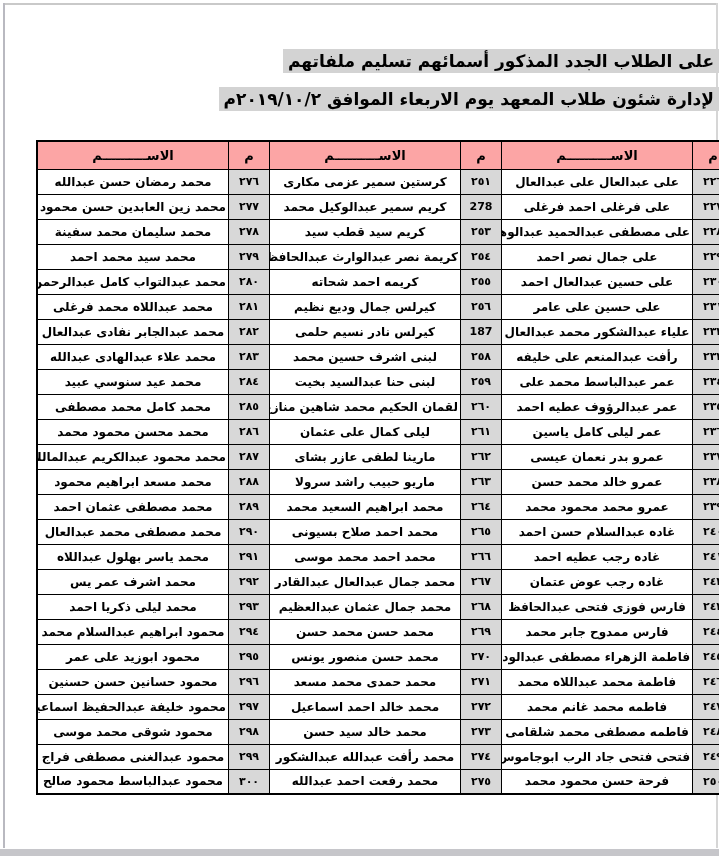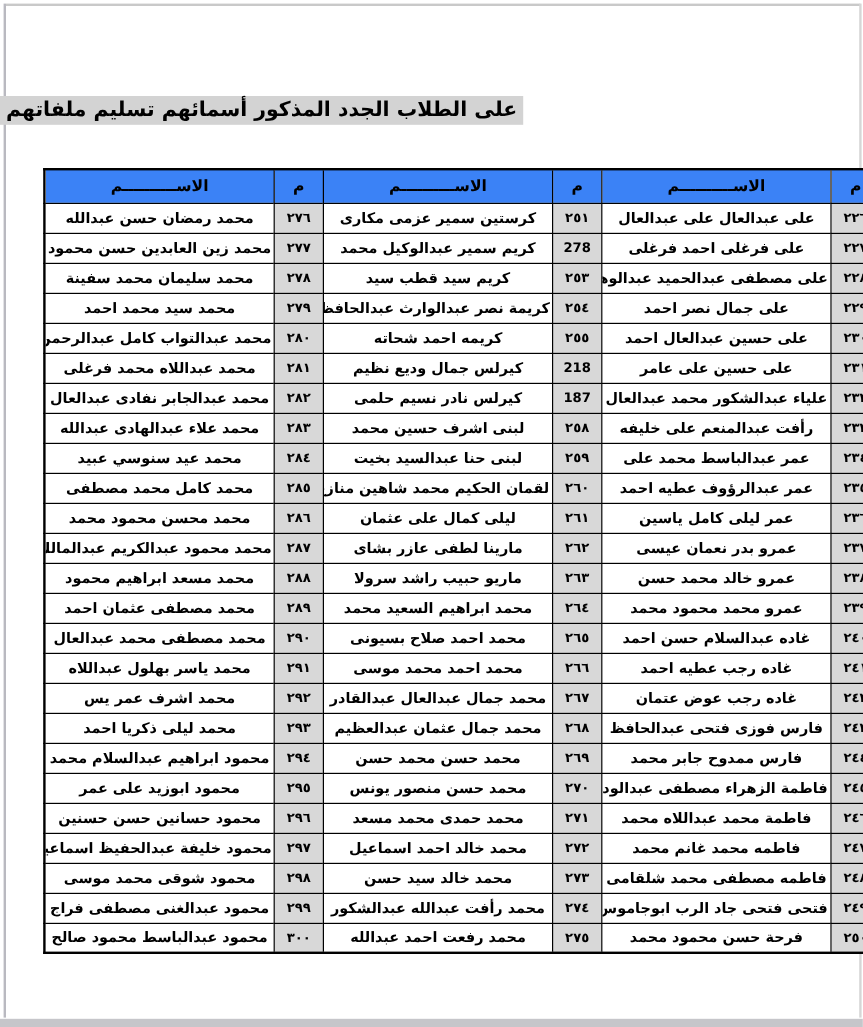--- a/index.html
+++ b/index.html
@@ -15,7 +15,7 @@
   .edge-bottom{position:absolute;left:0;right:0;bottom:0;height:7px;background:#c6c6ca;}
 
   
-  .titles{position:absolute;top:48px;left:0;right:0;text-align:left;direction:rtl;margin-top:31px;}
+  .titles{position:absolute;top:48px;left:0;right:0;text-align:right;direction:rtl;}
   .title-line{margin:0 0 11px 0;line-height:26px;}
   .title-line > span{
     background:#d3d3d3;color:#000;font-weight:bold;font-size:17px;

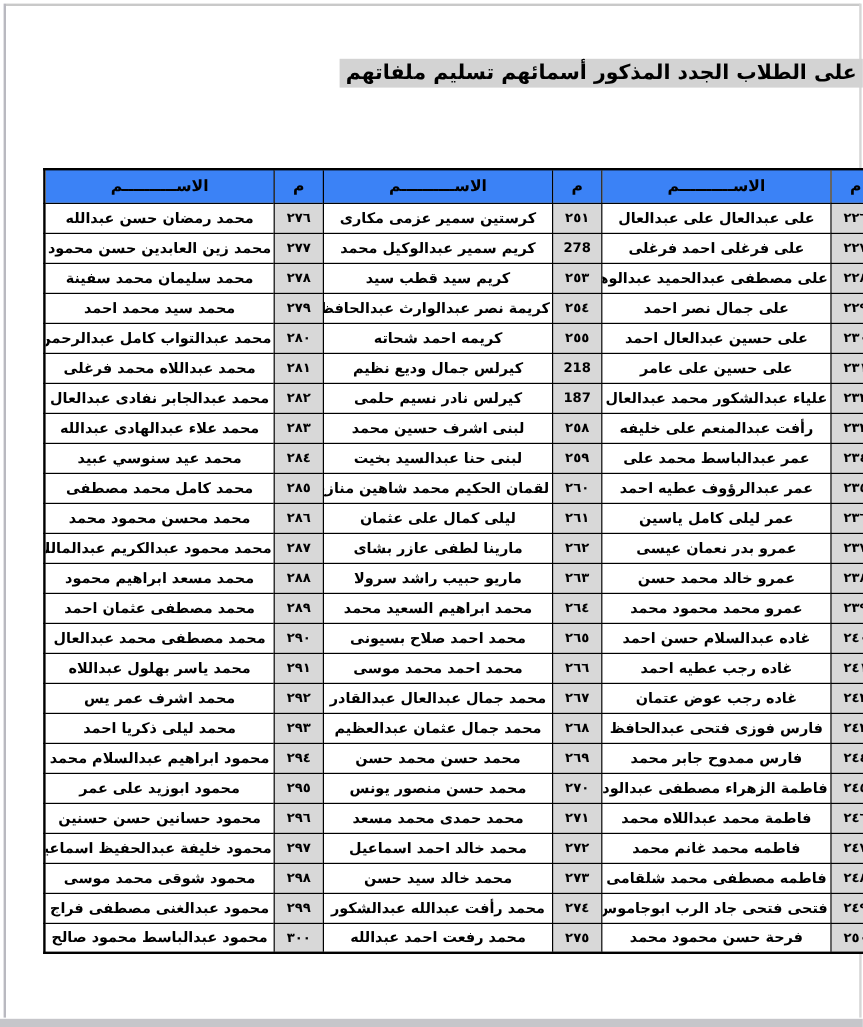--- a/index.html
+++ b/index.html
@@ -53,6 +53,9 @@
   <div class="title-line">
     <span>على الطلاب الجدد المذكور أسمائهم تسليم ملفاتهم</span>
   </div>
+  <div class="title-line">
+    <span>لإدارة شئون طلاب المعهد يوم الاربعاء الموافق ٢٠١٩/١٠/٢م</span>
+  </div>
 </div>
 
 <table class="roster">

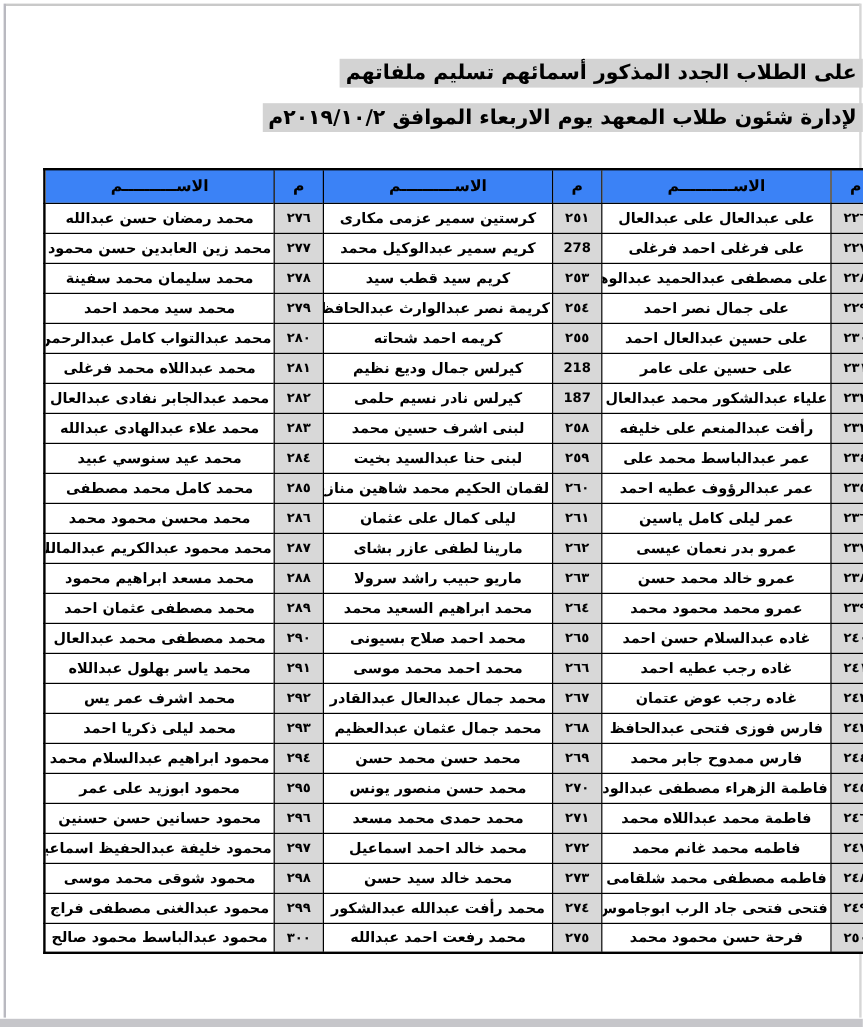--- a/index.html
+++ b/index.html
@@ -39,7 +39,7 @@
   table.roster tr.hdr{height:28px;}
   td.num{width:36px;background:#d8d8d8;font-size:11px;}
   td.name{width:186px;background:#ffffff;font-size:12px;}
-  tr.hdr td{background:#3b82f6;font-size:13px;}
+  tr.hdr td{background:#fca5a5;font-size:13px;}
 </style>
 </head>
 <body>

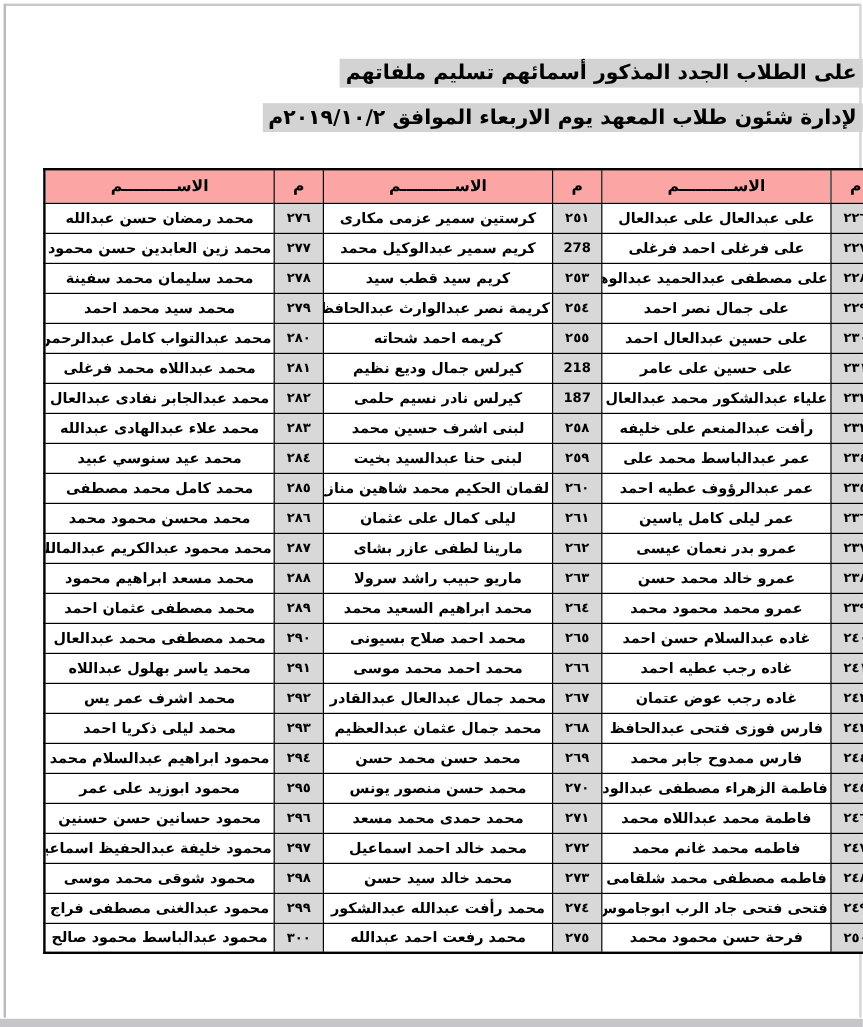--- a/index.html
+++ b/index.html
@@ -111,7 +111,7 @@
       <tr>
         <td class="num">٢٣١</td>
         <td class="name">على حسين على عامر</td>
-        <td class="num">218</td>
+        <td class="num">٢٥٦</td>
         <td class="name">كيرلس جمال وديع نظيم</td>
         <td class="num">٢٨١</td>
         <td class="name">محمد عبداللاه محمد فرغلى</td>

